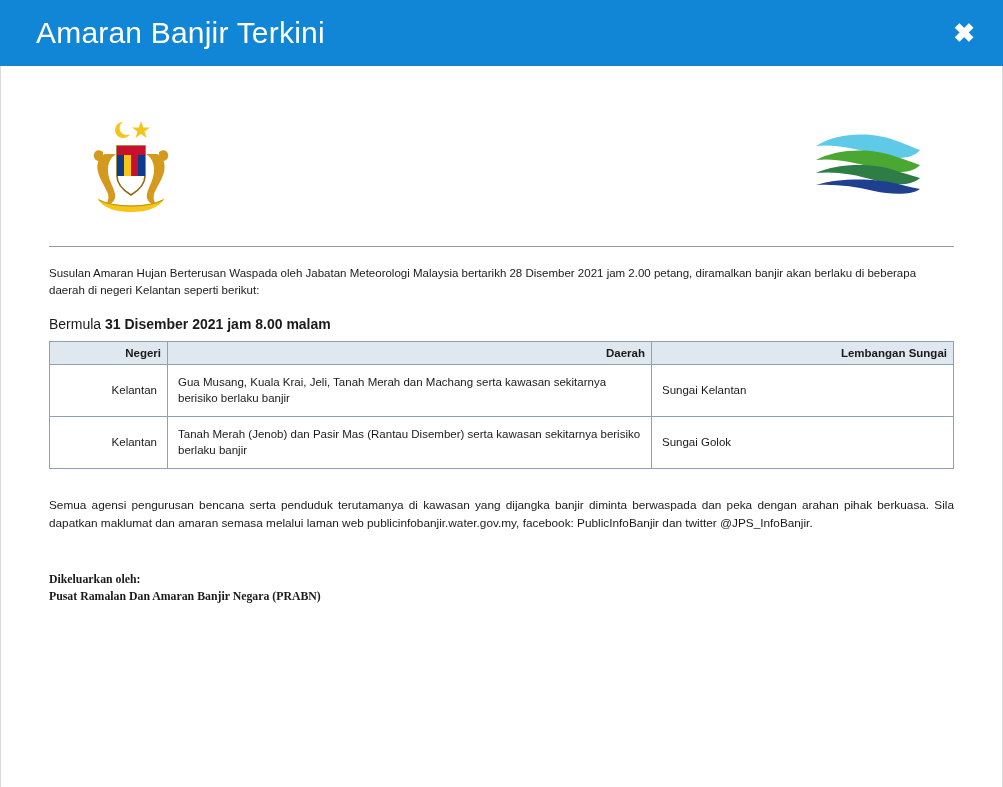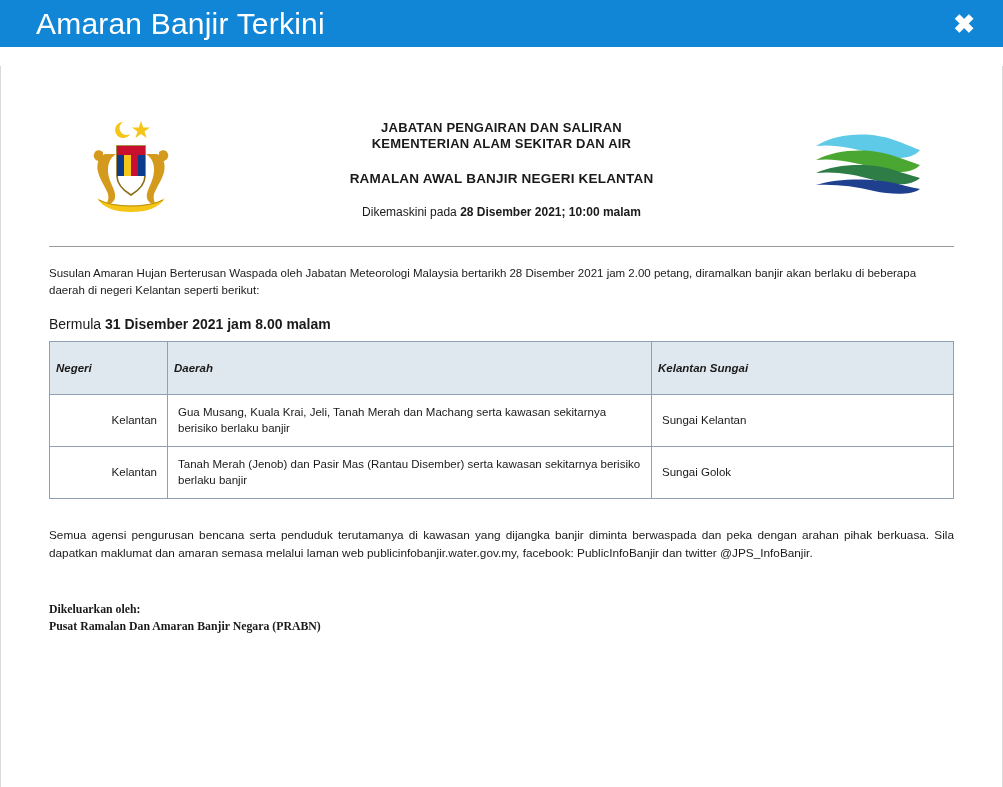--- a/index.html
+++ b/index.html
@@ -22,7 +22,7 @@
     position: absolute;
     top: 0; left: 0;
     width: 1003px;
-    height: 47px;
+    height: 66px;
     background: #1186d6;
     display: flex;
     align-items: center;

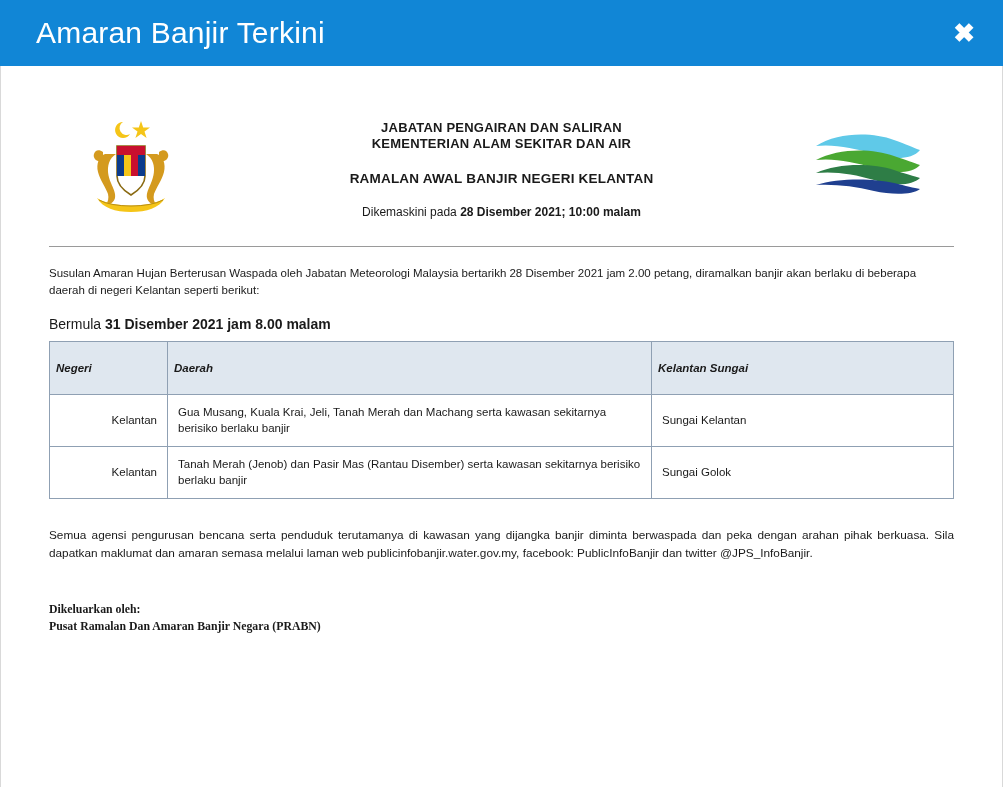--- a/index.html
+++ b/index.html
@@ -224,12 +224,6 @@
         <path d="M4 55 C26 48 60 48 82 53 C94 56 102 58 108 59 C100 65 80 65 62 61 C42 56 22 54 4 55 Z" fill="#1f3f8f"></path>
       </svg>
 
-      <div class="lh-text">
-        <div class="lh-line1">JABATAN PENGAIRAN DAN SALIRAN</div>
-        <div class="lh-line2">KEMENTERIAN ALAM SEKITAR DAN AIR</div>
-        <div class="lh-line3">RAMALAN AWAL BANJIR NEGERI KELANTAN</div>
-        <div class="lh-updated"><span>Dikemaskini pada </span><b>28 Disember 2021; 10:00 malam</b></div>
-      </div>
     </div>
 
     <hr class="divider">

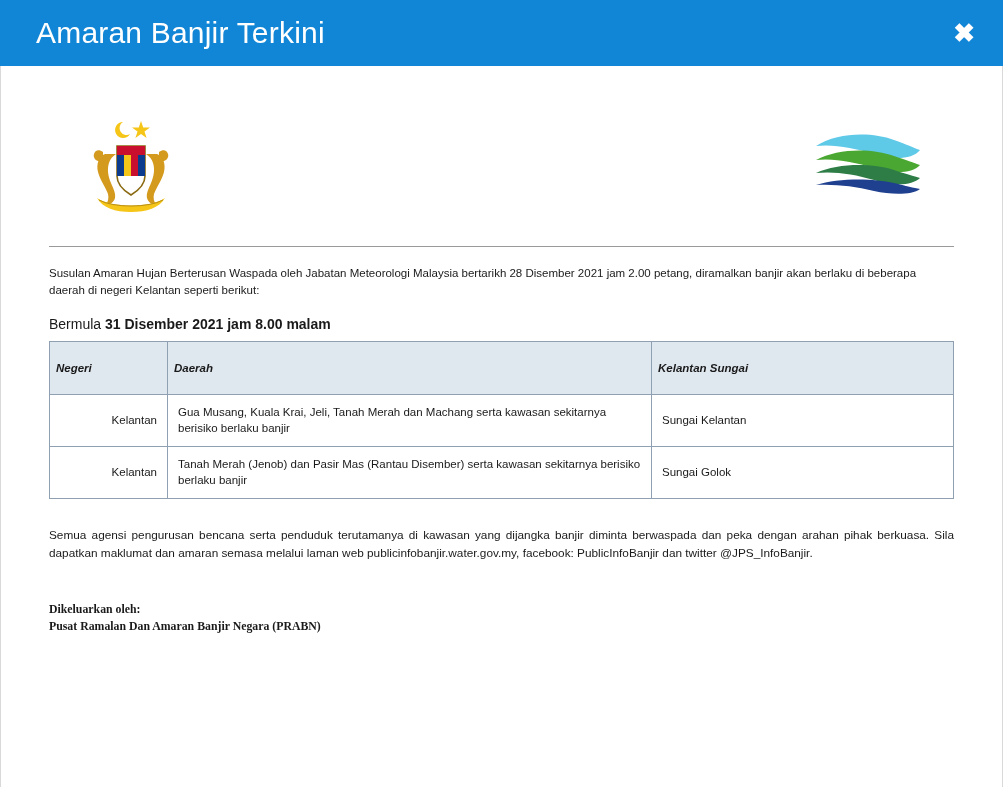--- a/index.html
+++ b/index.html
@@ -135,11 +135,10 @@
     background: #dfe7ef;
     border: 1px solid #8fa0b3;
     font-size: 11.5px;
-    font-style: italic;
-    font-weight: bold;
-    color: #1a1a1a;
-    padding: 20px 6px;
-    text-align: left;
+    font-weight: bold;
+    color: #1a1a1a;
+    padding: 5px 6px;
+    text-align: right;
   }
   table.flood-table td {
     border: 1px solid #8fa0b3;

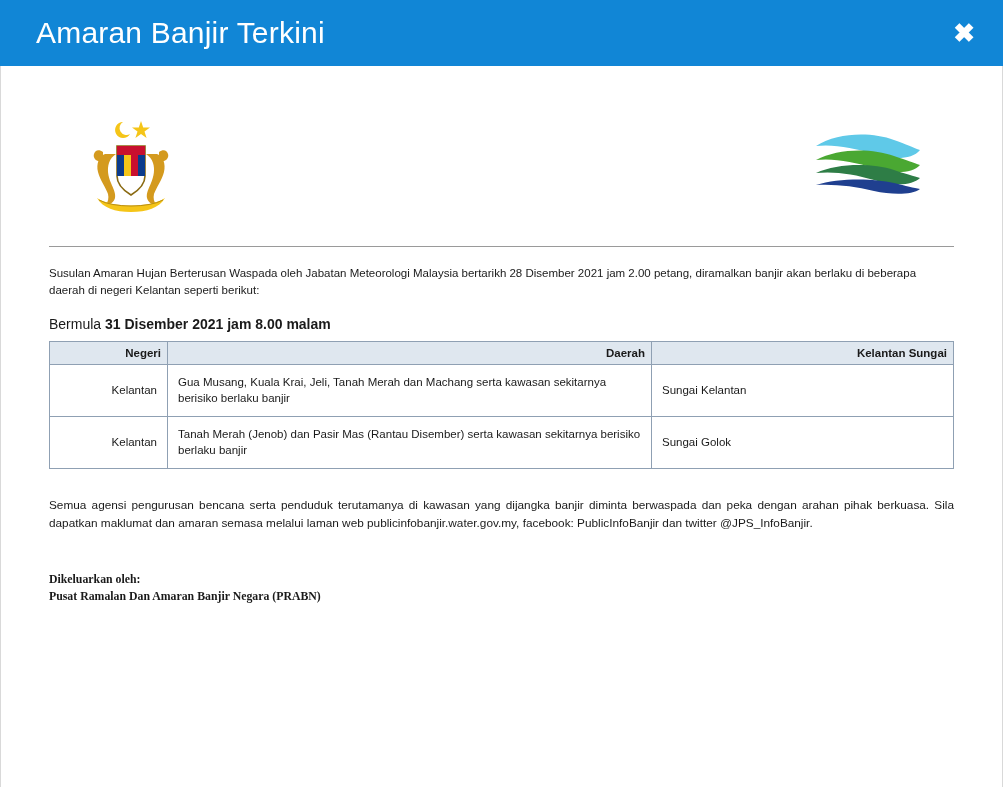--- a/index.html
+++ b/index.html
@@ -236,7 +236,7 @@
         <tr>
           <th class="col-negeri">Negeri</th>
           <th class="col-daerah">Daerah</th>
-          <th class="col-lembangan">Kelantan Sungai</th>
+          <th class="col-lembangan">Lembangan Sungai</th>
         </tr>
       </thead>
       <tbody>

